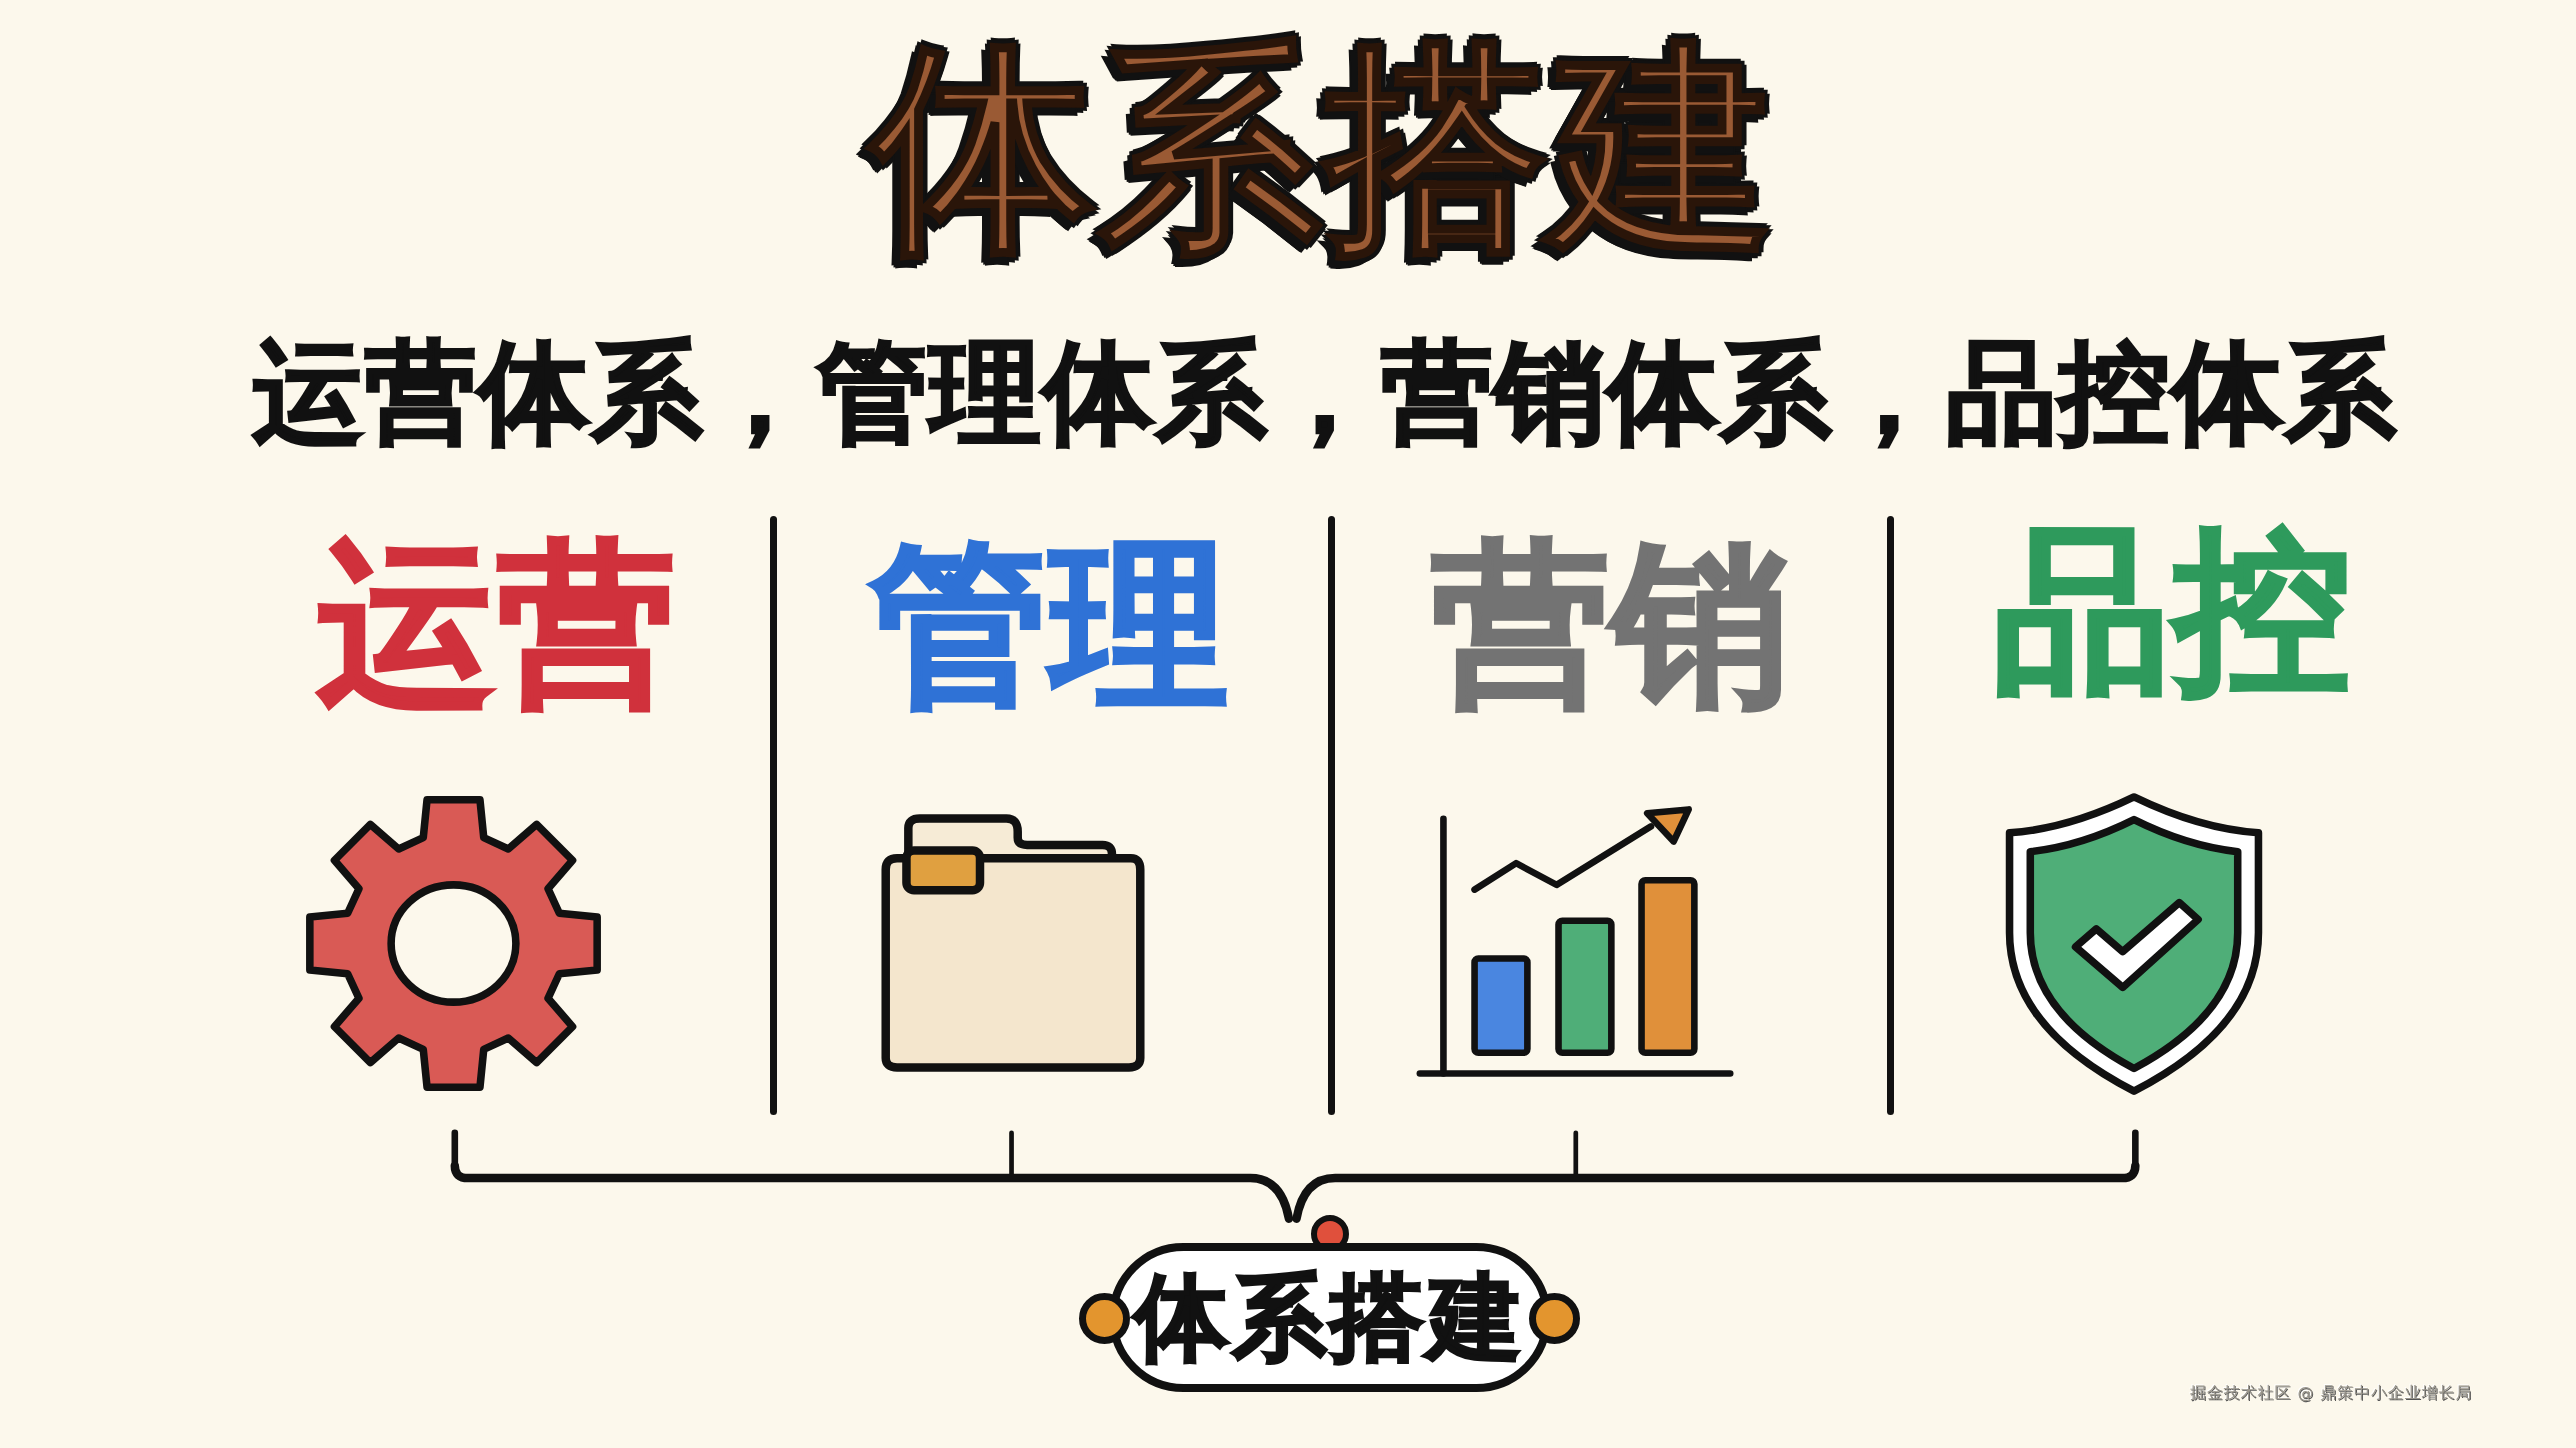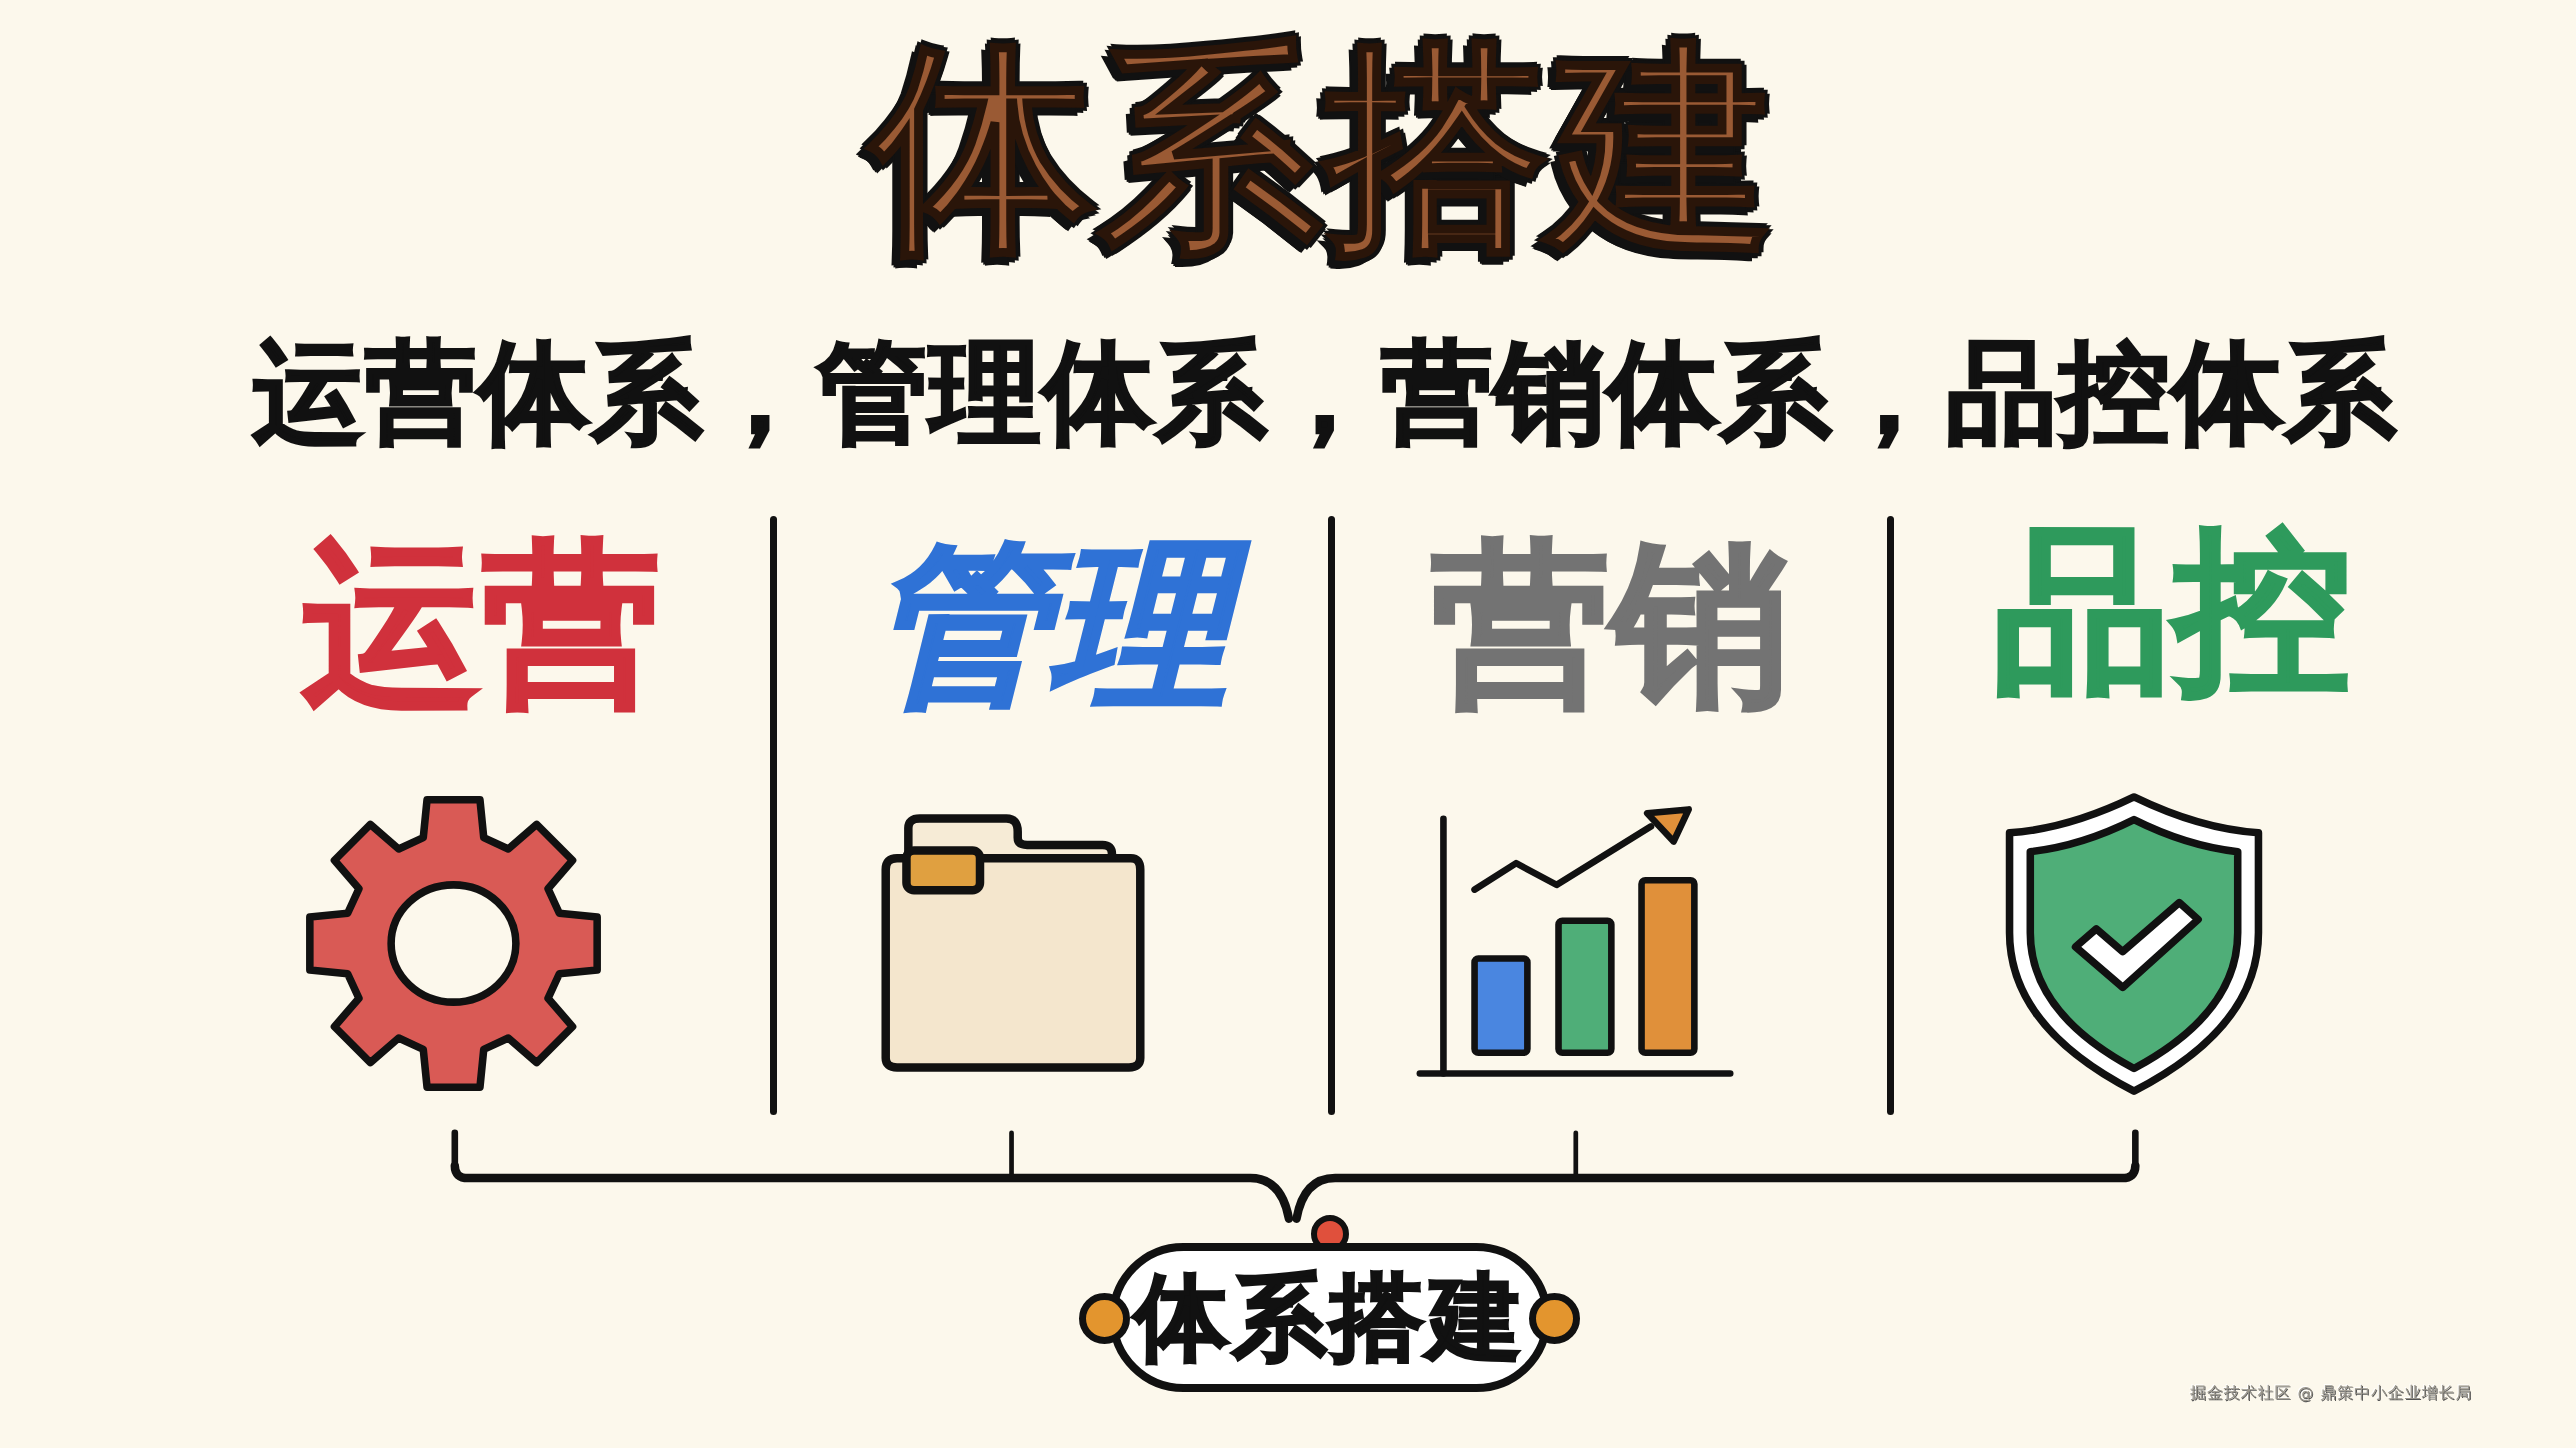--- a/index.html
+++ b/index.html
@@ -62,7 +62,7 @@
 
 <div class="abs subtitle">运营体系，管理体系，营销体系，品控体系</div>
 
-<div class="abs heading" style="left:182px; color:#d0313c;">运营</div>
+<div class="abs heading" style="left:197px; color:#d0313c;">运营</div>
 <div class="abs heading" style="left:750px; color:#2f72d6;font-style:italic;">管理</div>
 <div class="abs heading" style="left:1312px; color:#737373;">营销</div>
 <div class="abs heading" style="left:1873px; color:#2e9a5c;font-family:Liberation Mono, monospace;">品控</div>

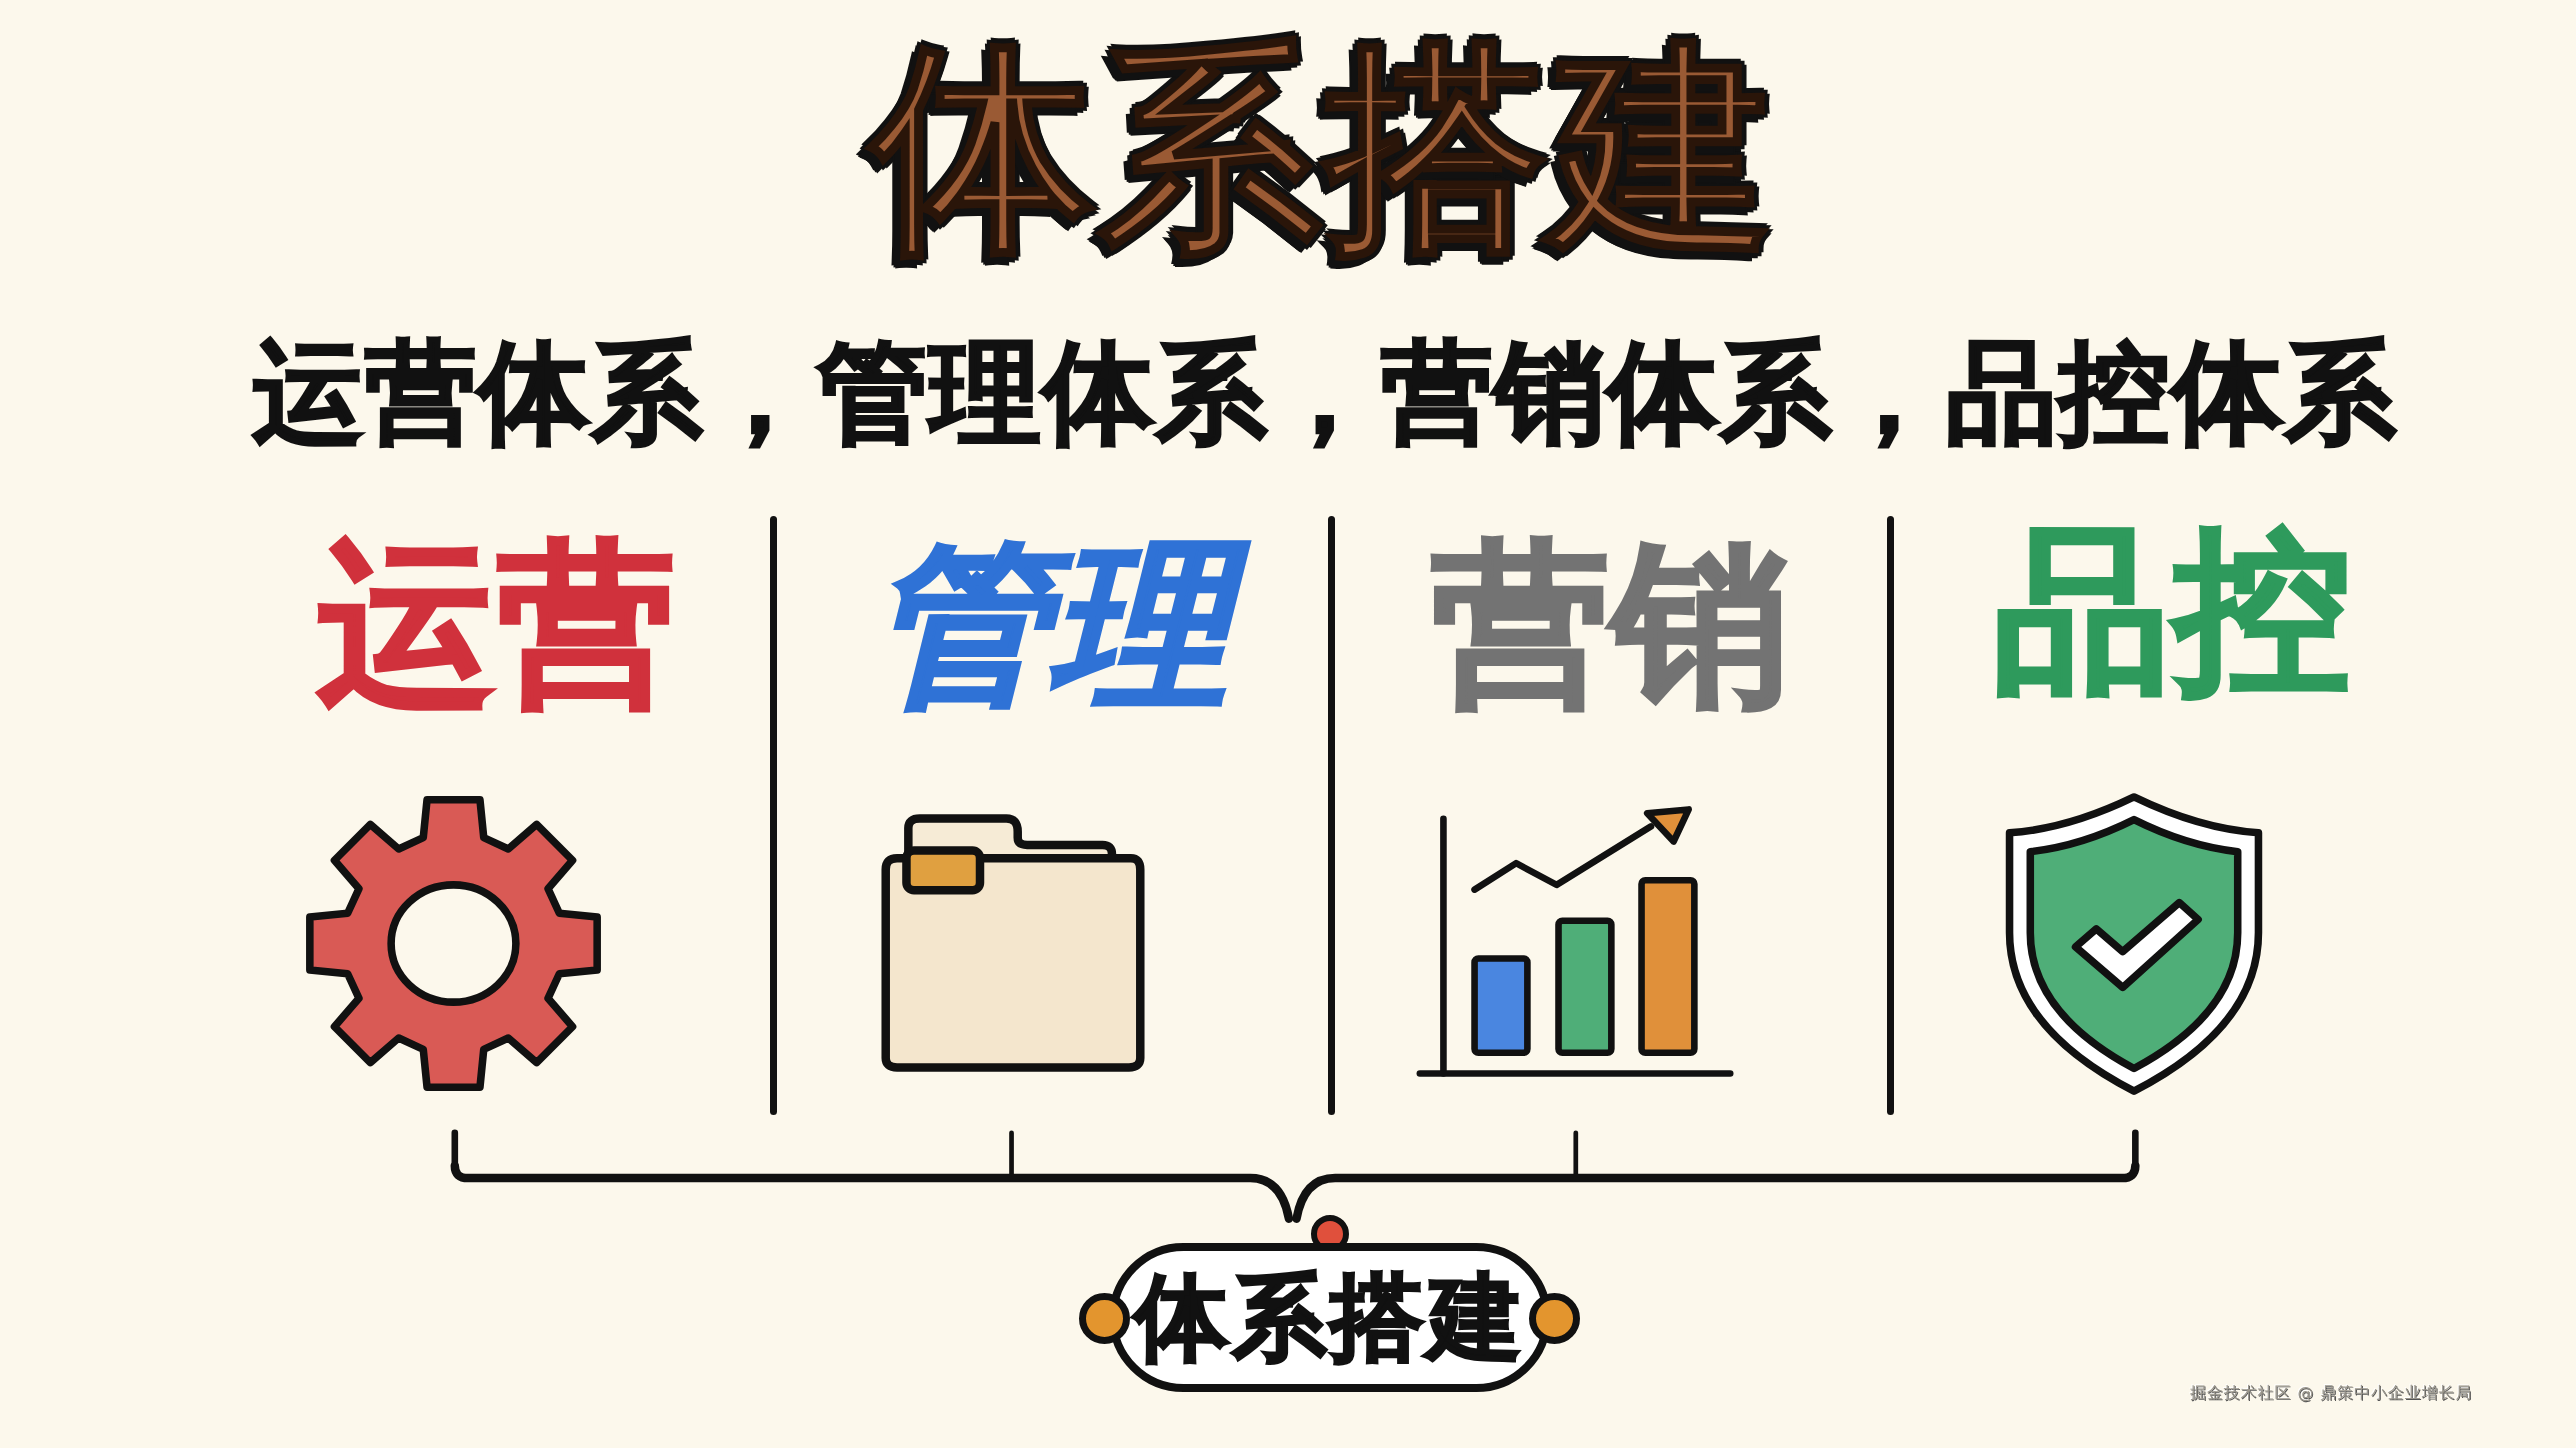--- a/index.html
+++ b/index.html
@@ -63,7 +63,7 @@
 <div class="abs subtitle">运营体系，管理体系，营销体系，品控体系</div>
 
 <div class="abs heading" style="left:197px; color:#d0313c;">运营</div>
-<div class="abs heading" style="left:750px; color:#2f72d6;font-style:italic;">管理</div>
+<div class="abs heading" style="left:750px; color:#2f72d6;">管理</div>
 <div class="abs heading" style="left:1312px; color:#737373;">营销</div>
 <div class="abs heading" style="left:1873px; color:#2e9a5c;font-family:Liberation Mono, monospace;">品控</div>
 

